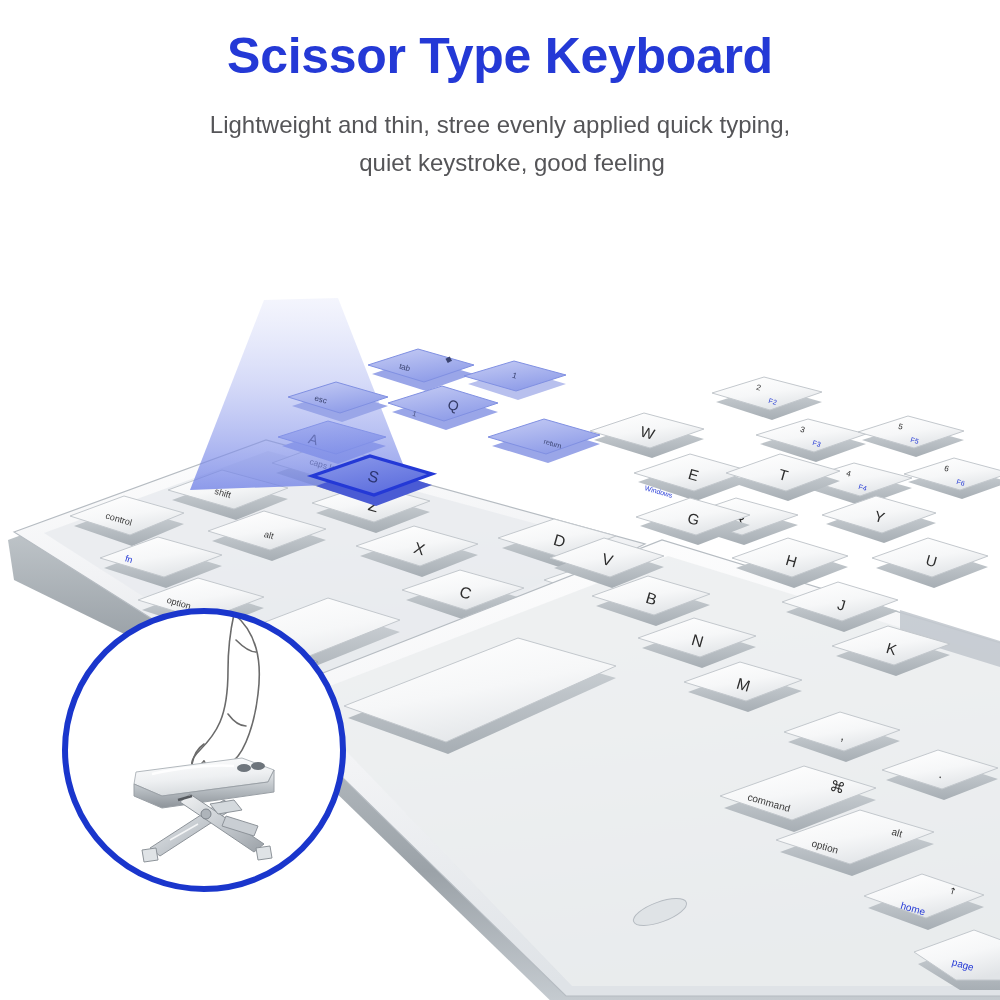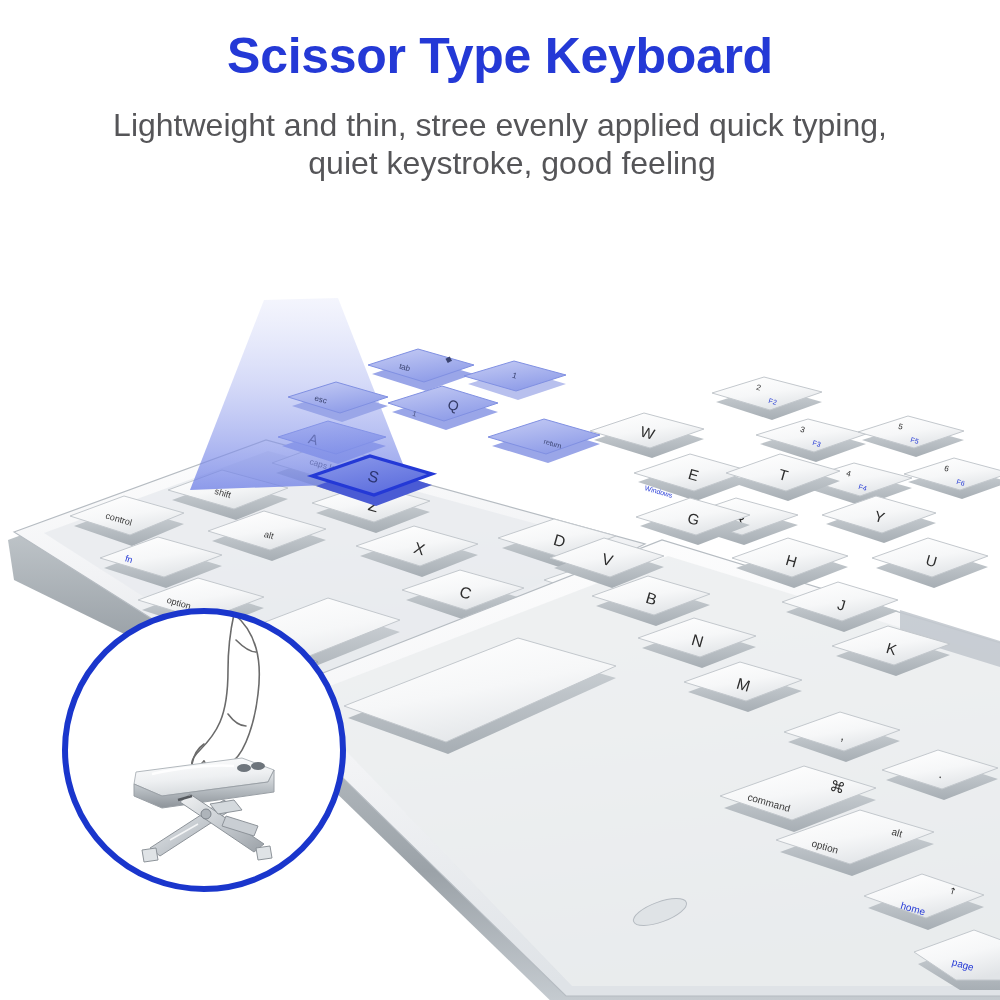--- a/index.html
+++ b/index.html
@@ -20,7 +20,7 @@
   }
   .subtitle{
     margin:0;padding-top:22px;
-    font-size:32px;line-height:38px;font-weight:400;
+    font-size:24px;line-height:38px;font-weight:400;
     color:#555558;
     font-family:"Liberation Sans","DejaVu Sans",sans-serif;
   }

